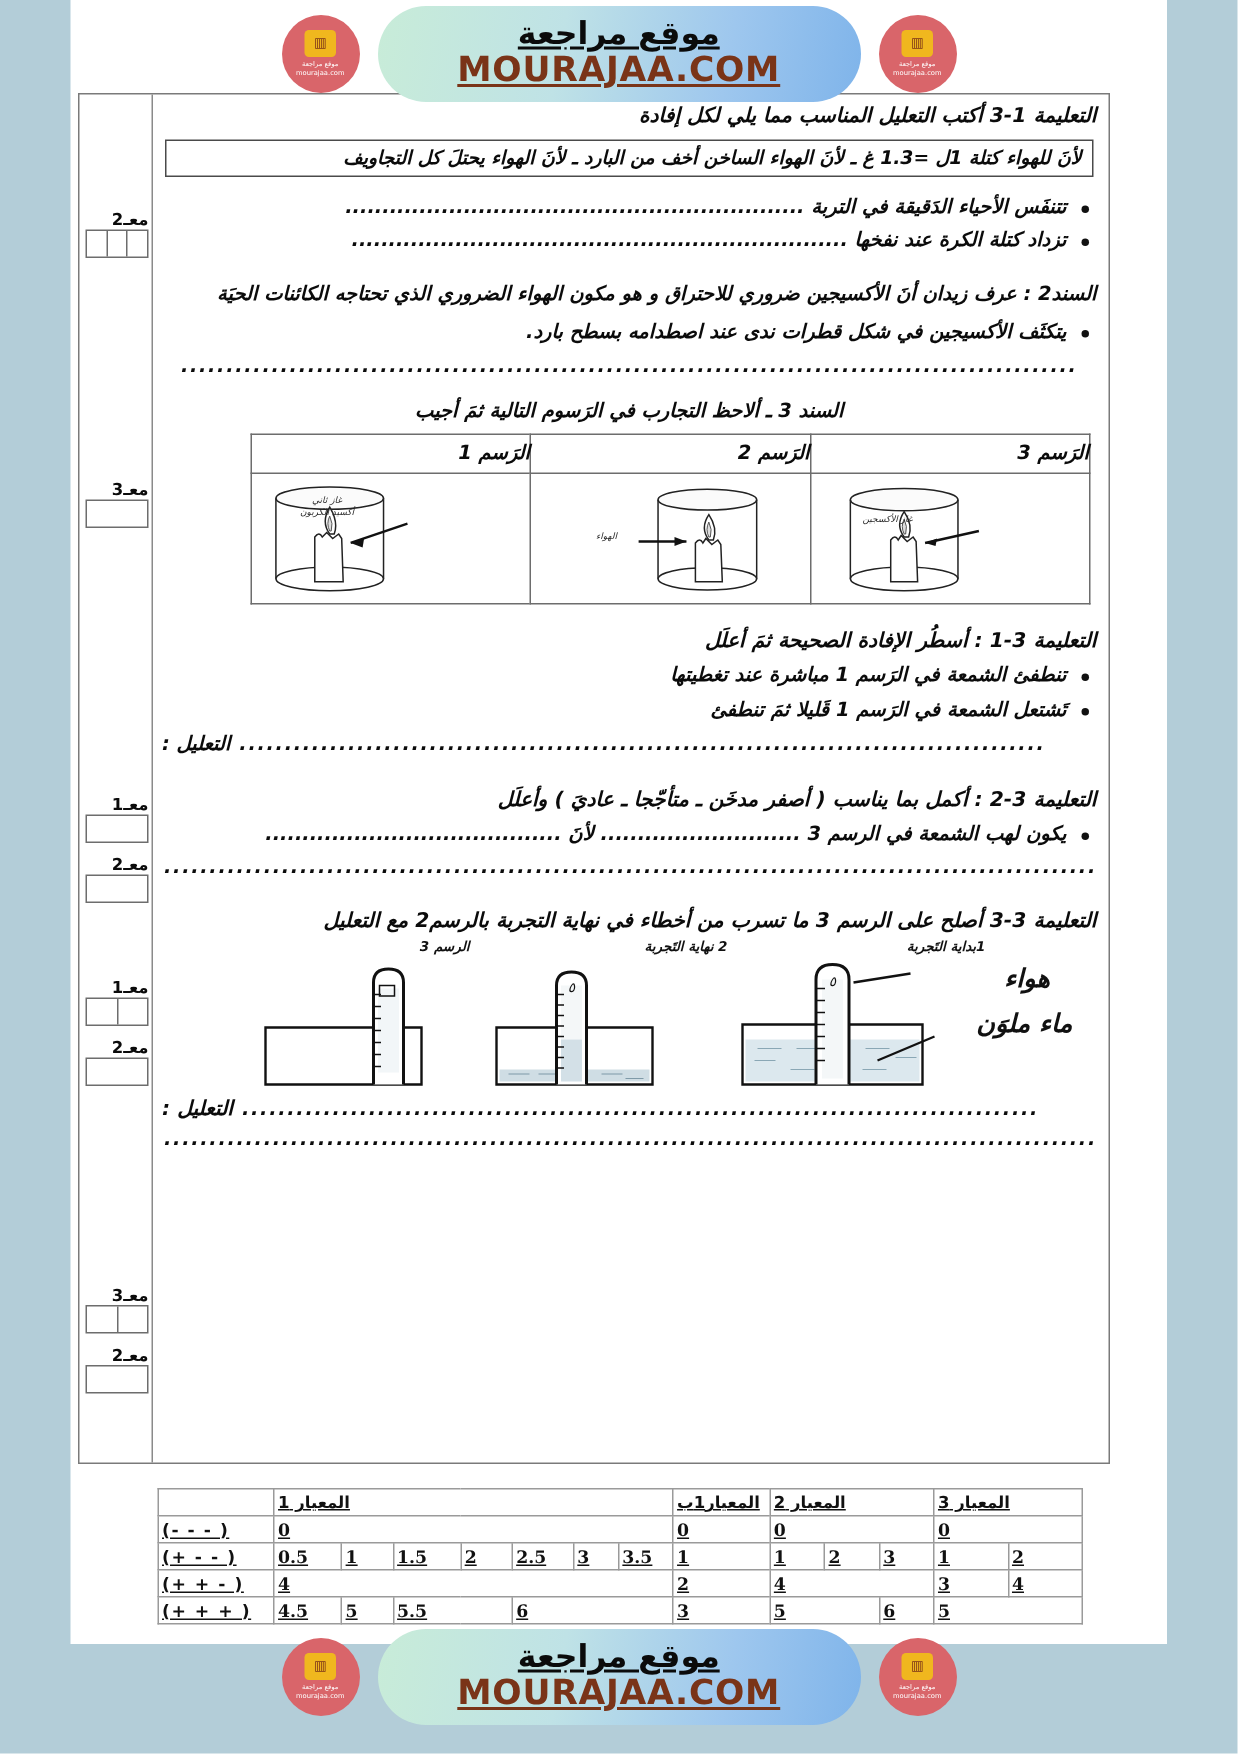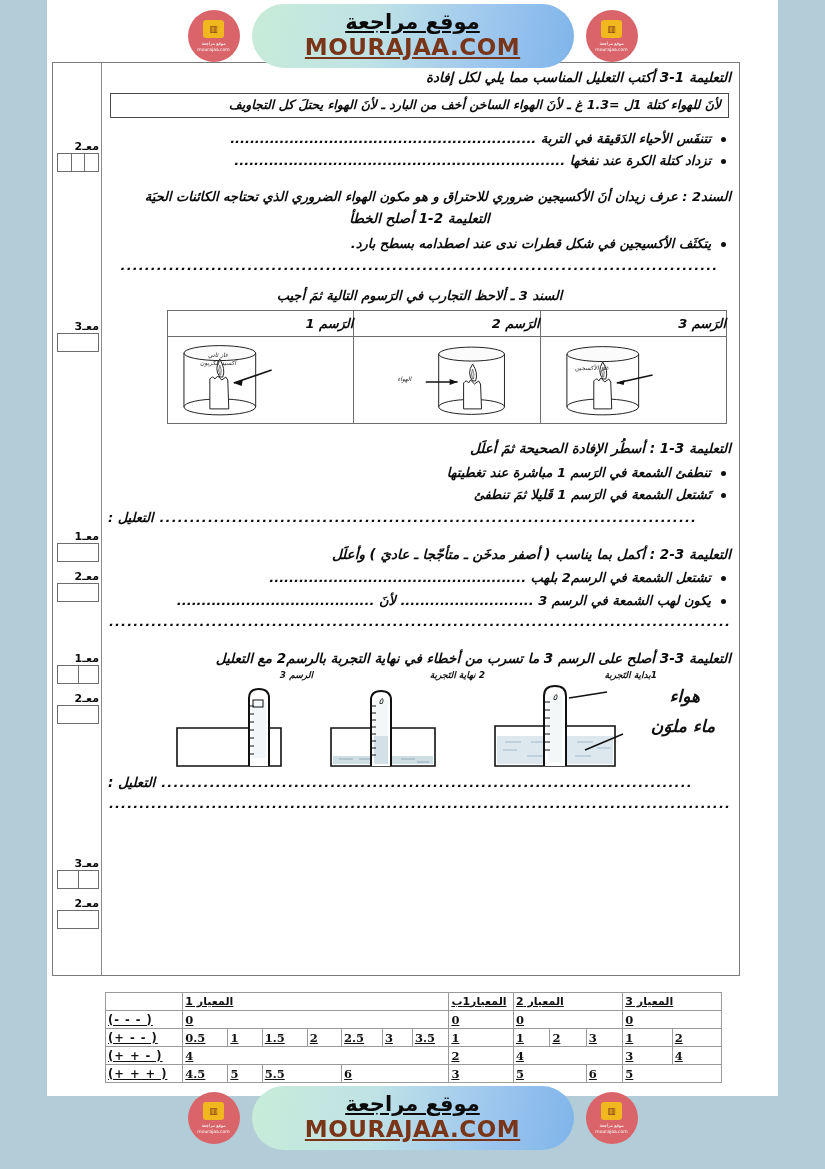--- a/index.html
+++ b/index.html
@@ -220,7 +220,6 @@
       </ul>
 
       <div class="ar sanad" style="margin-top:14px;">السند2 : عرف زيدان أنَ الأكسيجين ضروري للاحتراق و هو مكون الهواء الضروري الذي تحتاجه الكائنات الحيَة</div>
-      <div class="ar t-instr" style="margin-top:1px;text-align:center;">التعليمة 2-1  أصلح الخطأ</div>
       <ul class="bul ar" style="margin-top:4px;">
         <li>يتكثَف الأكسيجين في  شكل قطرات ندى عند اصطدامه بسطح بارد.</li>
       </ul>

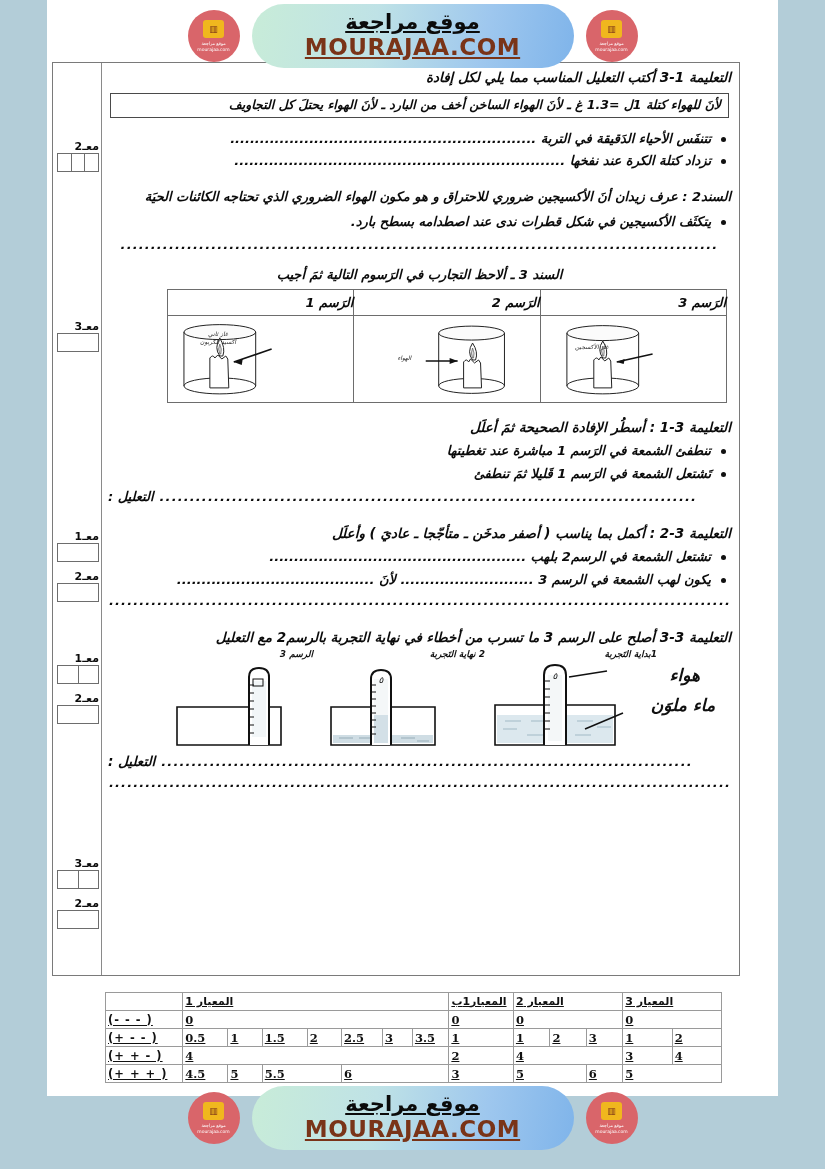--- a/index.html
+++ b/index.html
@@ -300,7 +300,6 @@
 
       <div class="ar t-instr" style="margin-top:16px;">التعليمة 3-2 :  أكمل بما يناسب ( أصفر مدخَن ـ متأجّجا ـ عاديَ ) وأعلَل</div>
       <ul class="bul ar">
-        <li>تشتعل الشمعة في الرسم2 بلهب ....................................................</li>
         <li>يكون لهب الشمعة في الرسم  3  ........................... لأنَ ........................................</li>
       </ul>
       <div class="ar dotline" style="text-align:center;margin-top:1px;">...................................................................................................................</div>

